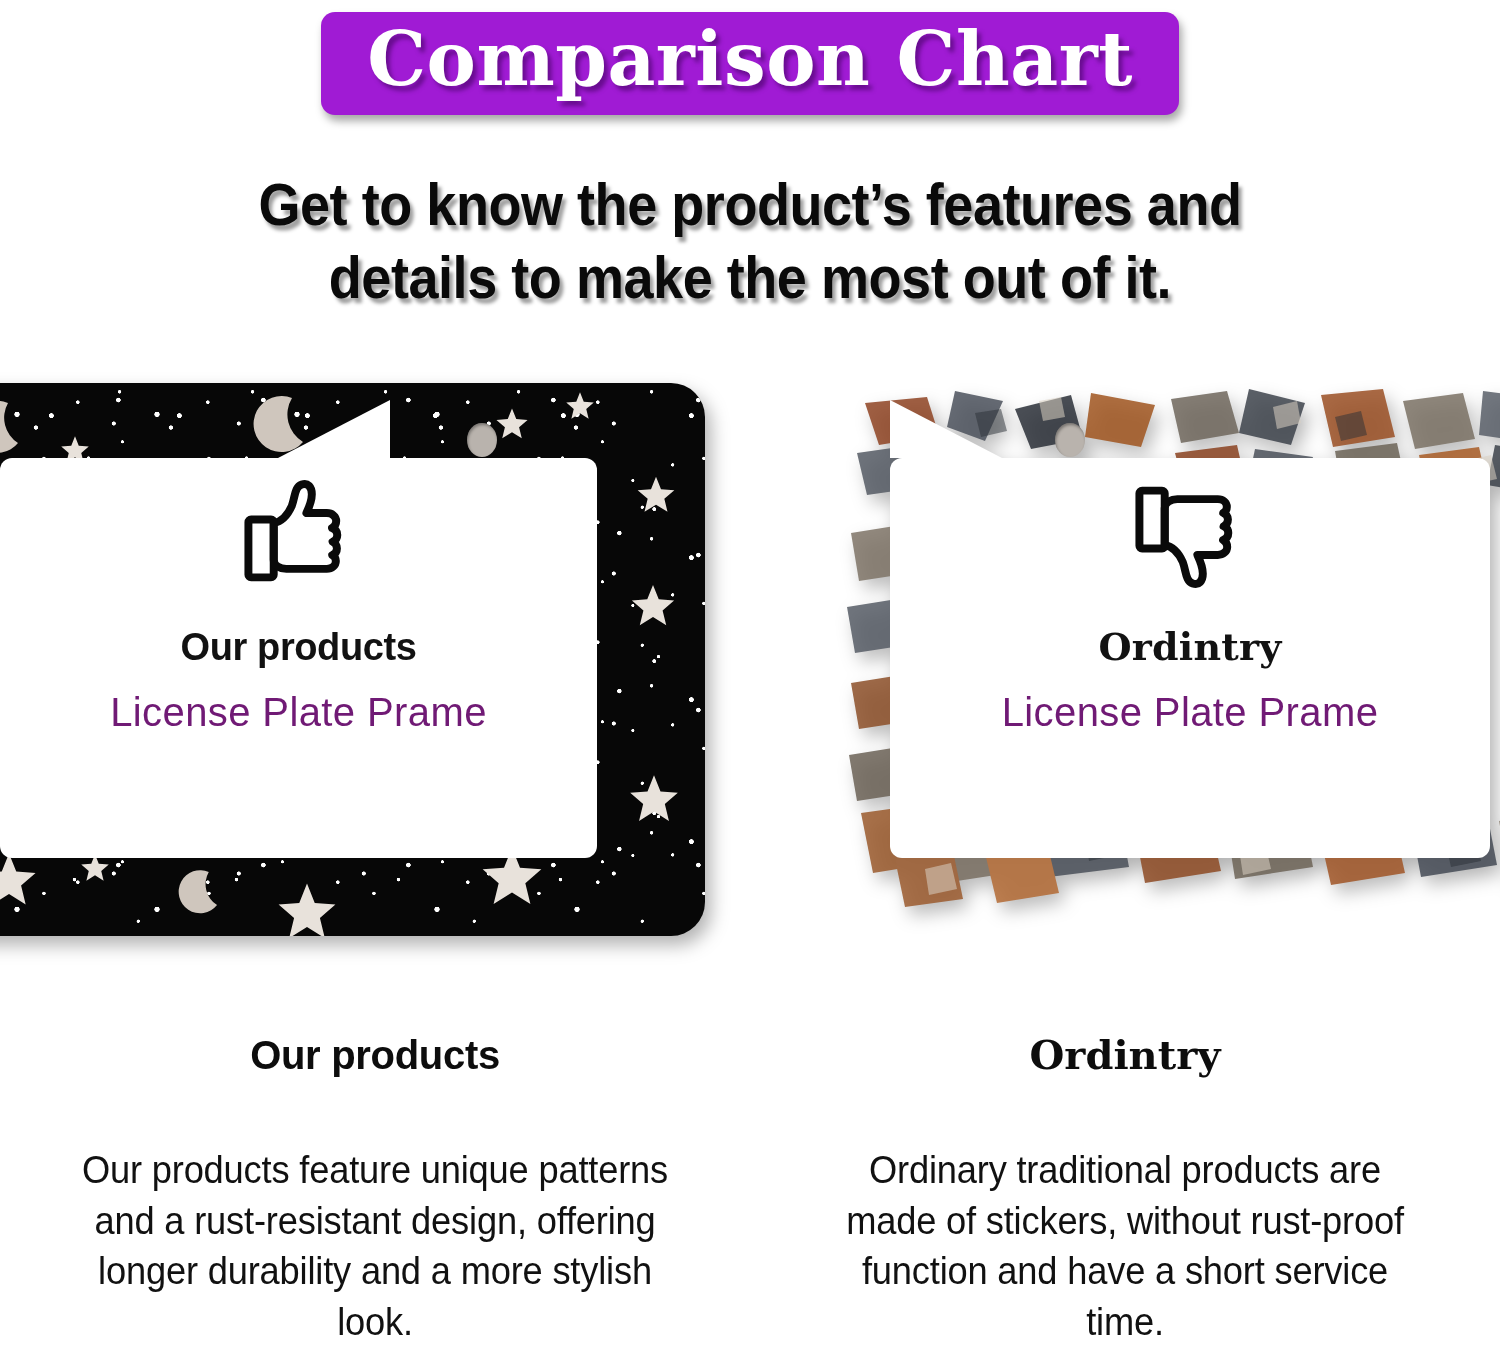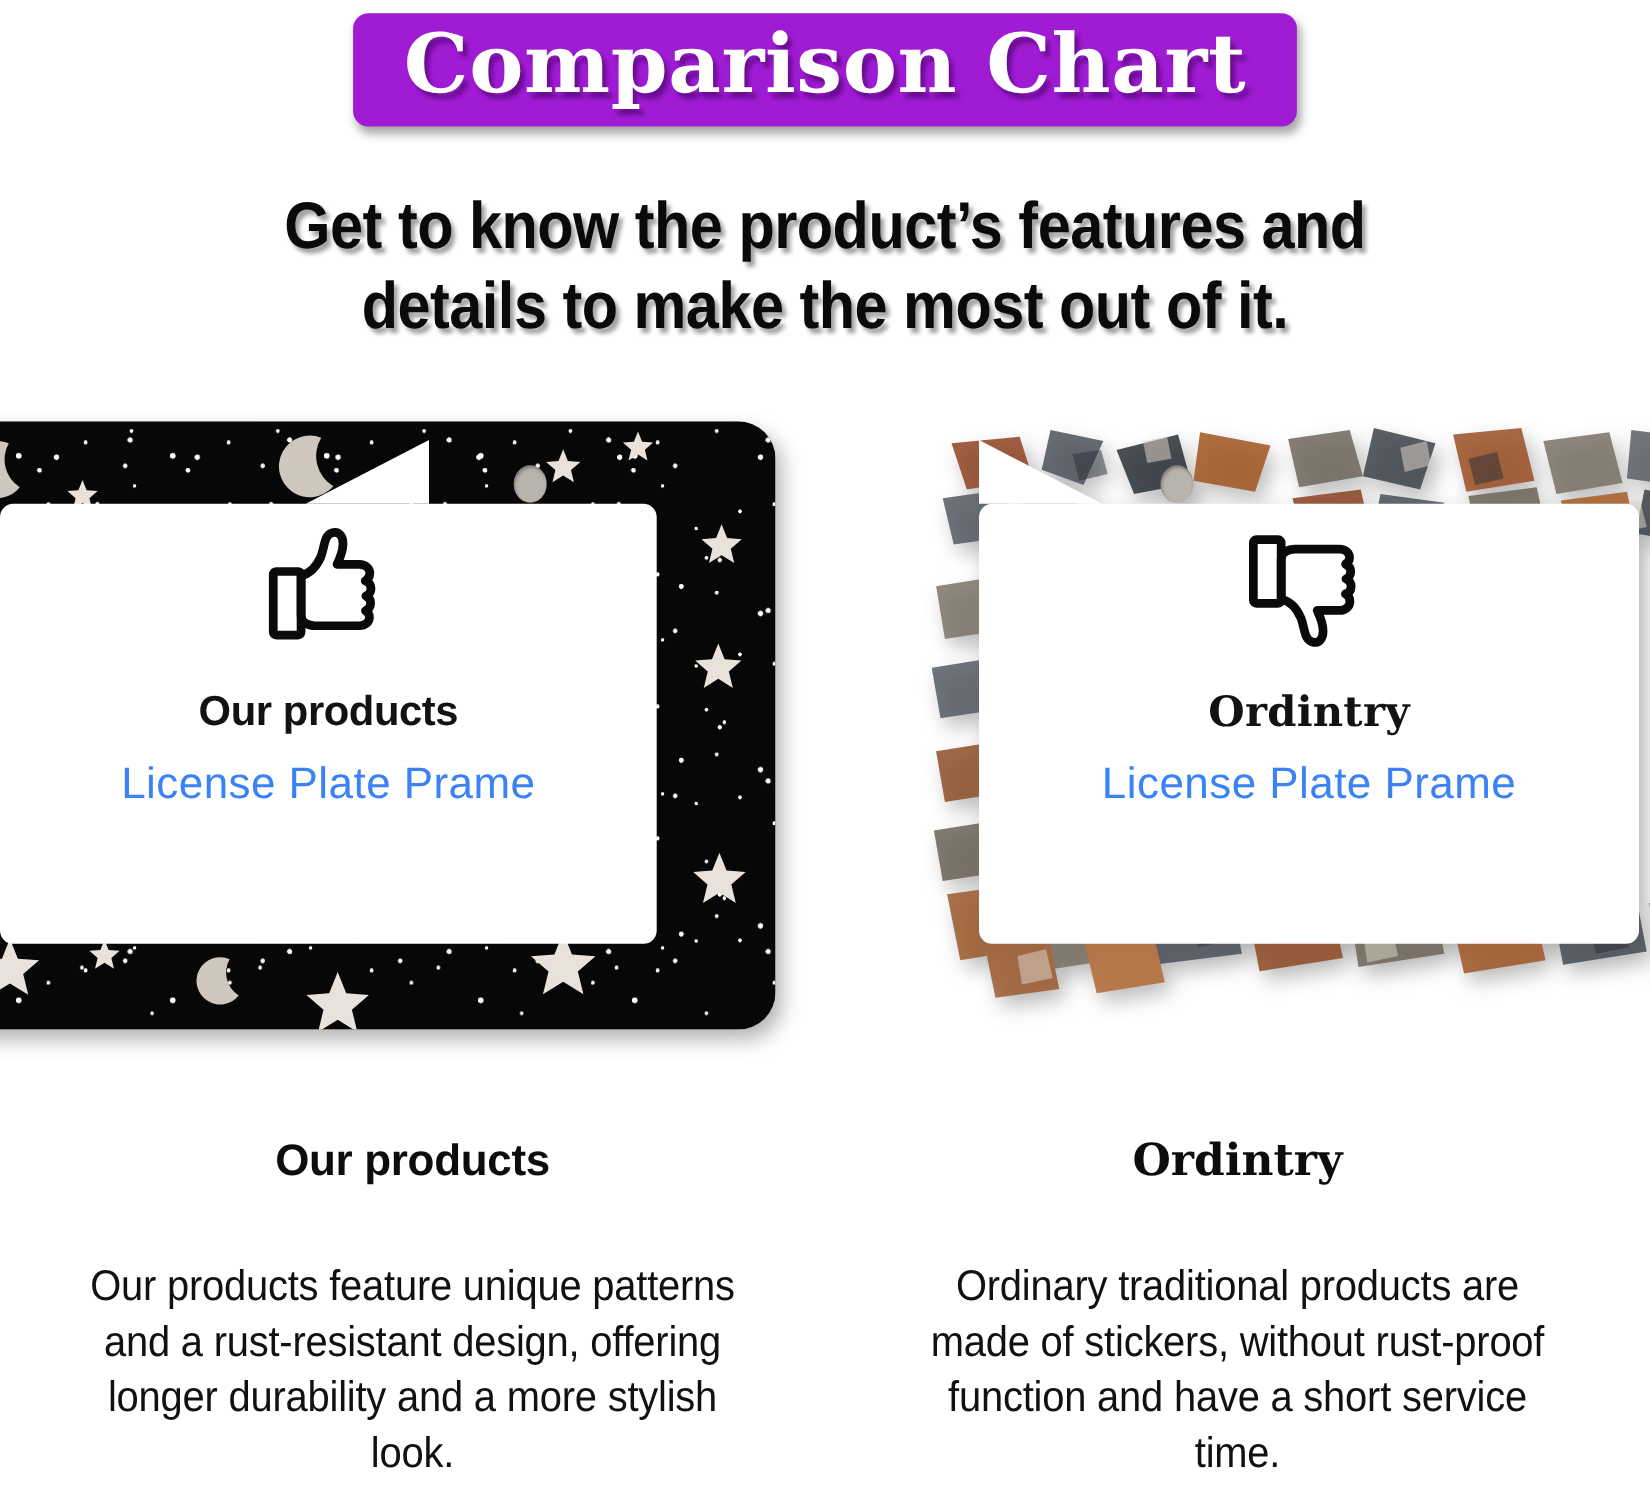--- a/index.html
+++ b/index.html
@@ -185,7 +185,7 @@
     font-family:"Liberation Sans", sans-serif;
     font-weight:300;
     font-size:40px;
-    color:#3b82f6;
+    color:#701a75;
     letter-spacing:.4px;
     line-height:1;
   }

